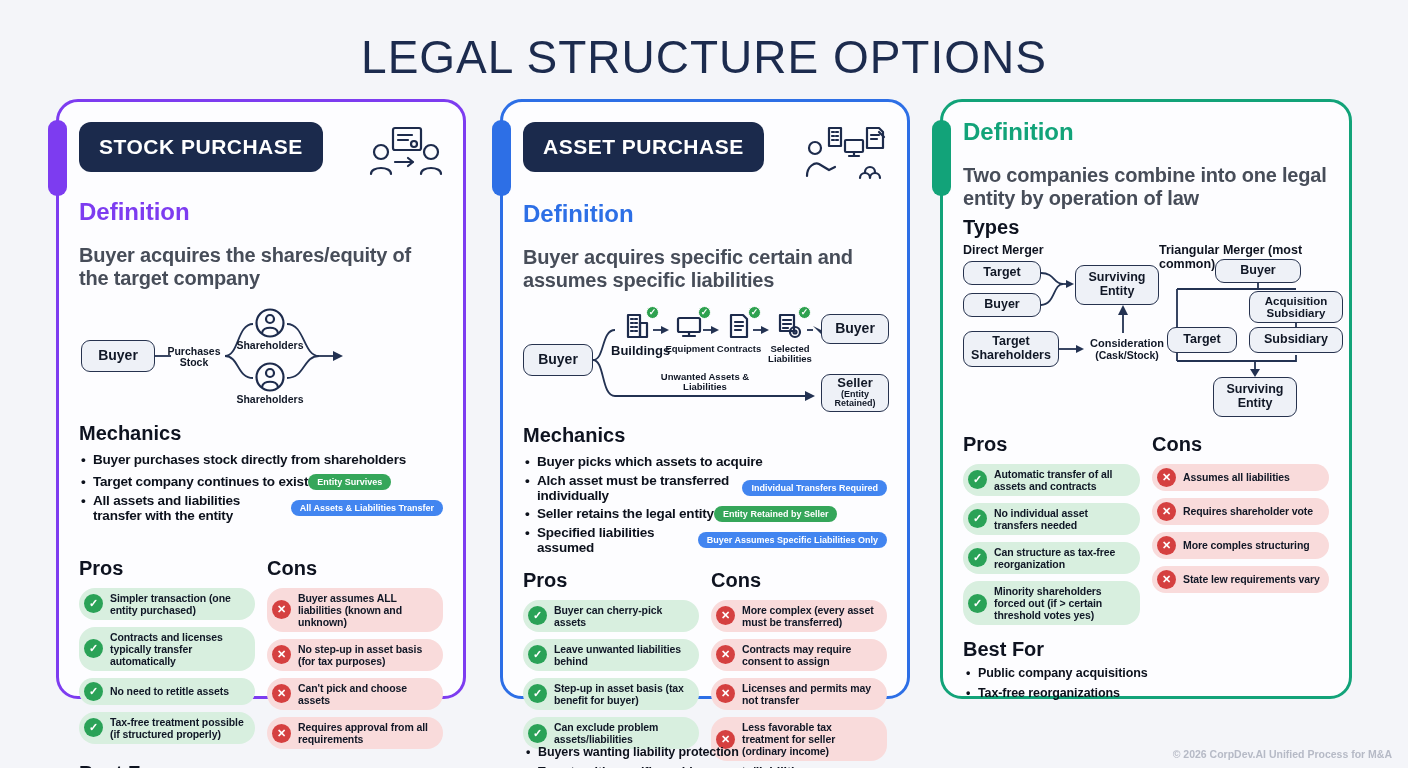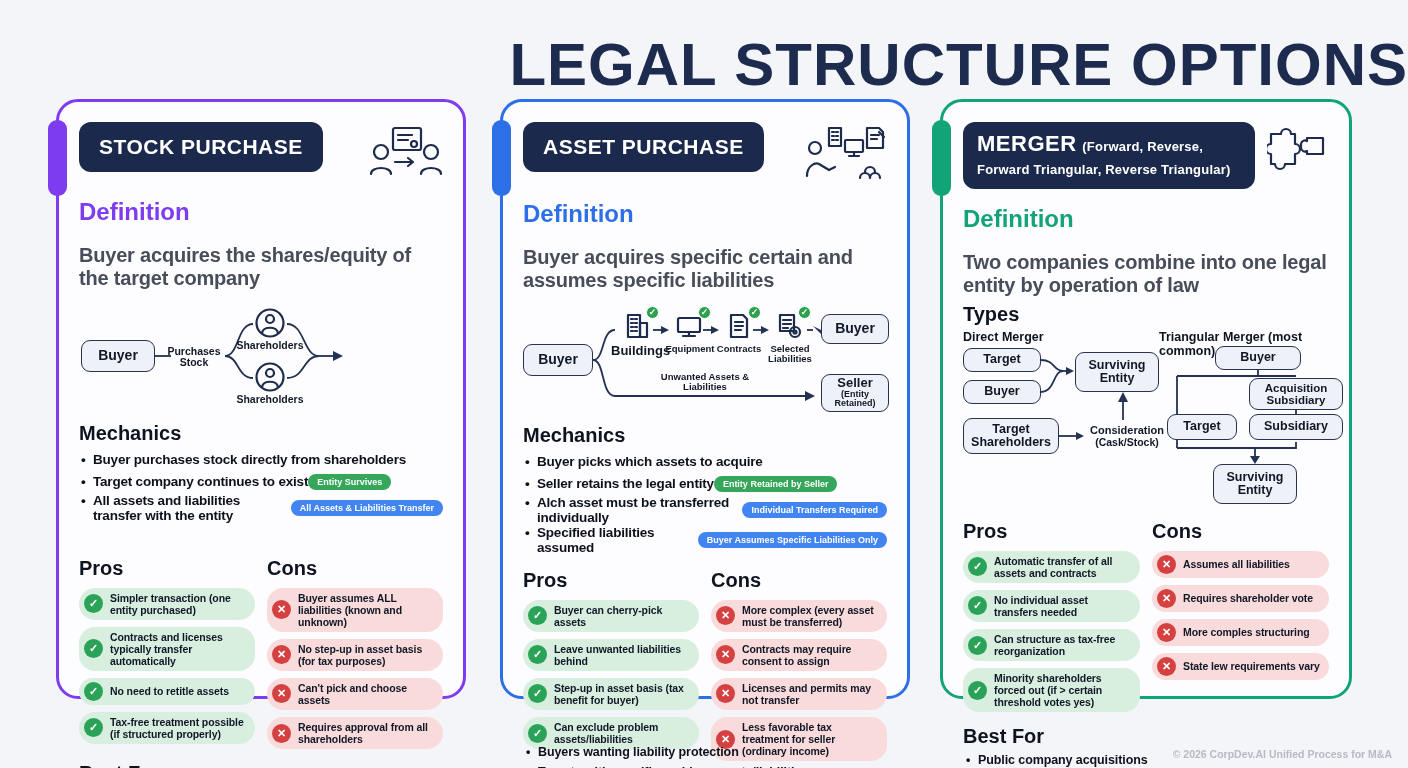--- a/index.html
+++ b/index.html
@@ -6,7 +6,7 @@
   html,body { width:1408px; height:768px; overflow:hidden; background:#f4f5f9;
     font-family:"Liberation Sans", sans-serif; color:#10151f; }
   .page { position:relative; width:1408px; height:768px; }
-  .main-title { text-align:right; padding-top:30px; font-size:60px; font-weight:700;
+  .main-title { text-align:center; padding-top:30px; font-size:46px; font-weight:400;
     letter-spacing:1px; color:#1c2b4e; }
   .card { position:absolute; top:99px; height:600px; background:#fdfdff;
     border:3px solid var(--ac); border-radius:22px; padding:0 20px; }

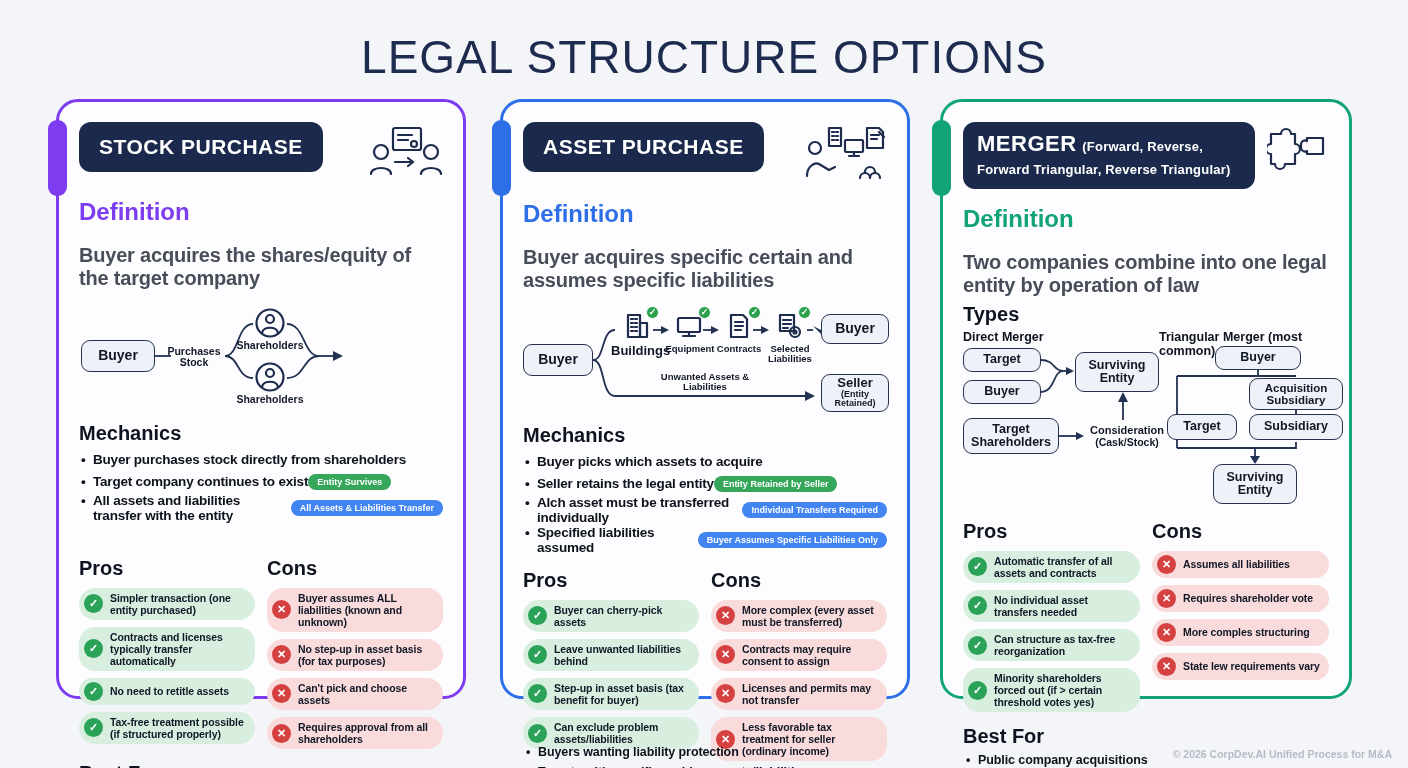--- a/index.html
+++ b/index.html
@@ -403,18 +403,6 @@
 
   <div class="card" id="card2" style="--ac: #12a379;">
     <div class="notch"></div>
-    <div class="card-head">
-      <div class="pill small">
-        <span style="font-size:22px;">MERGER</span>
-        <span class="sub">(Forward, Reverse, Forward Triangular, Reverse Triangular)</span>
-      </div>
-      <div class="head-icon">
-        <svg class="outline" width="62" height="46" viewBox="0 0 62 46">
-          <path d="M4,8 h10 a5,5 0 0 1 10,0 h4 v10 a5,5 0 0 1 0,10 v10 h-10 a5,5 0 0 1 -10,0 h-4 v-10 a5,5 0 0 1 0,-10 z"></path>
-          <path d="M34,18 a4,4 0 0 1 6,-3 v-3 h16 v16 h-16 v-3 a4,4 0 0 1 -6,-3 z"></path>
-        </svg>
-      </div>
-    </div>
     <div class="def-label">Definition</div>
     <div class="def-text">Two companies combine into one legal entity by operation of law</div>
 

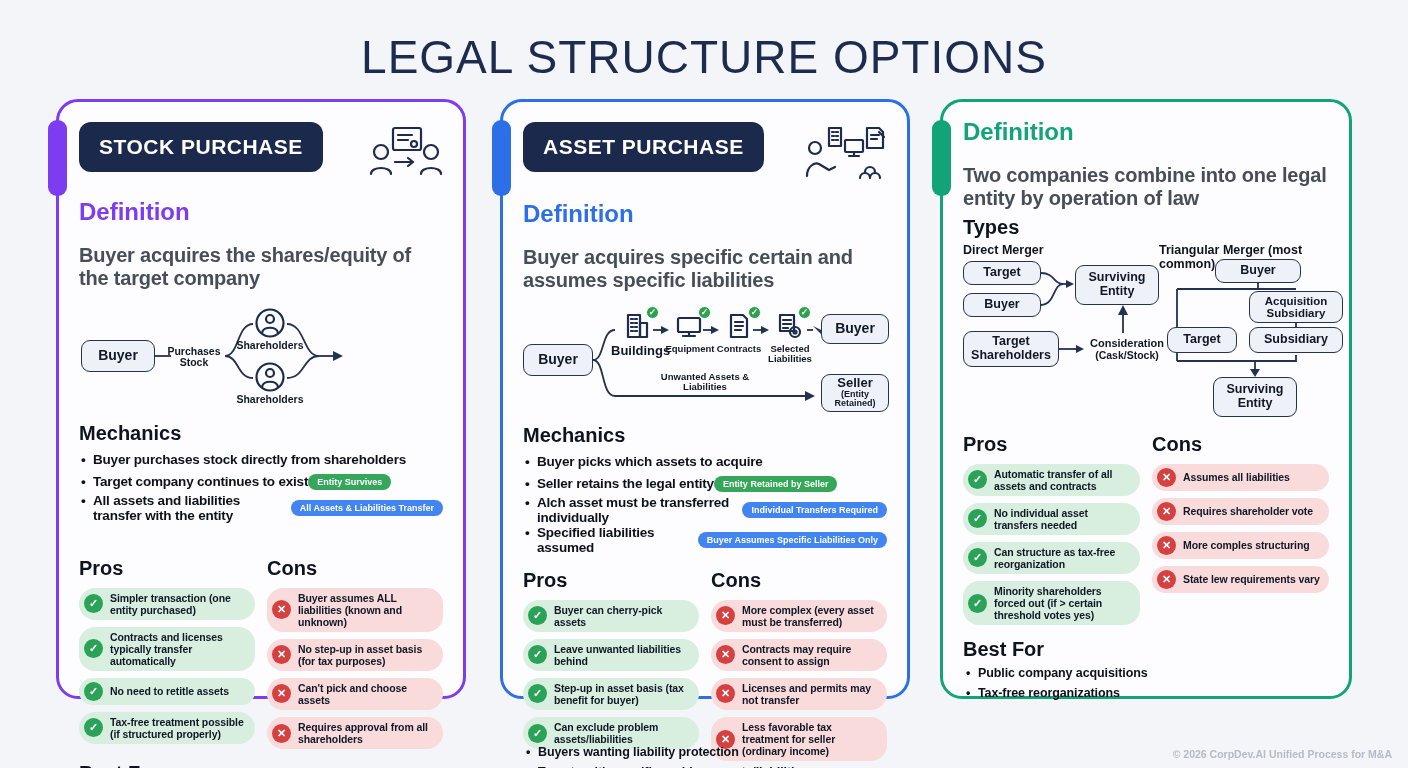--- a/index.html
+++ b/index.html
@@ -318,13 +318,13 @@
           </div>
 
           <div class="m-row">
+            <span class="m-text">Alch asset must be transferred individually</span>
+            <span class="m-badge badge-blue">Individual Transfers Required</span>
+          </div>
+
+          <div class="m-row">
             <span class="m-text">Seller retains the legal entity</span>
             <span class="m-badge badge-green">Entity Retained by Seller</span>
-          </div>
-
-          <div class="m-row">
-            <span class="m-text">Alch asset must be transferred individually</span>
-            <span class="m-badge badge-blue">Individual Transfers Required</span>
           </div>
 
           <div class="m-row">

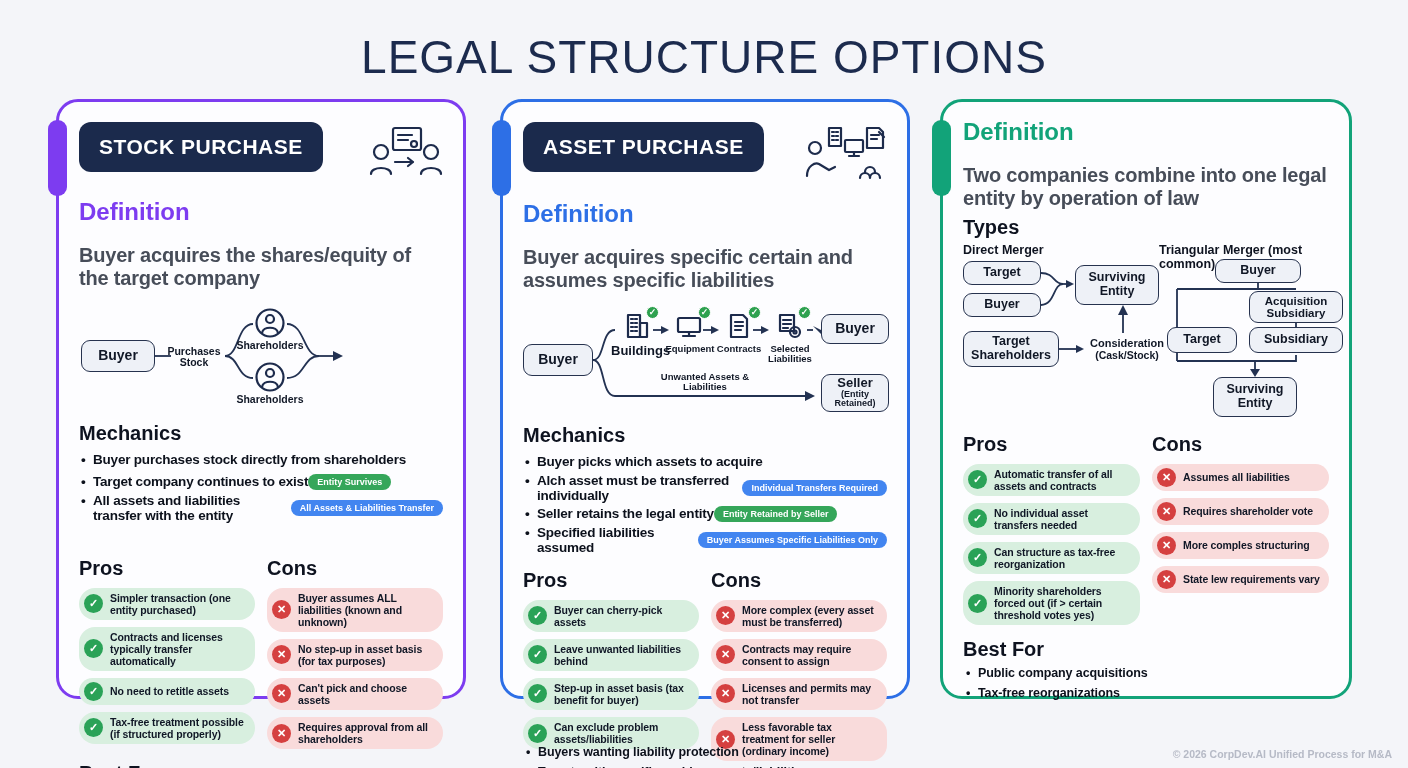--- a/index.html
+++ b/index.html
@@ -207,7 +207,7 @@
 
             <div class="pc-pill">
               <span class="pc-ico">✕</span>
-              <span class="pc-txt">Requires approval from all shareholders</span>
+              <span class="pc-txt">Requires approval from all requirements</span>
             </div>
           </div>
       </div>

